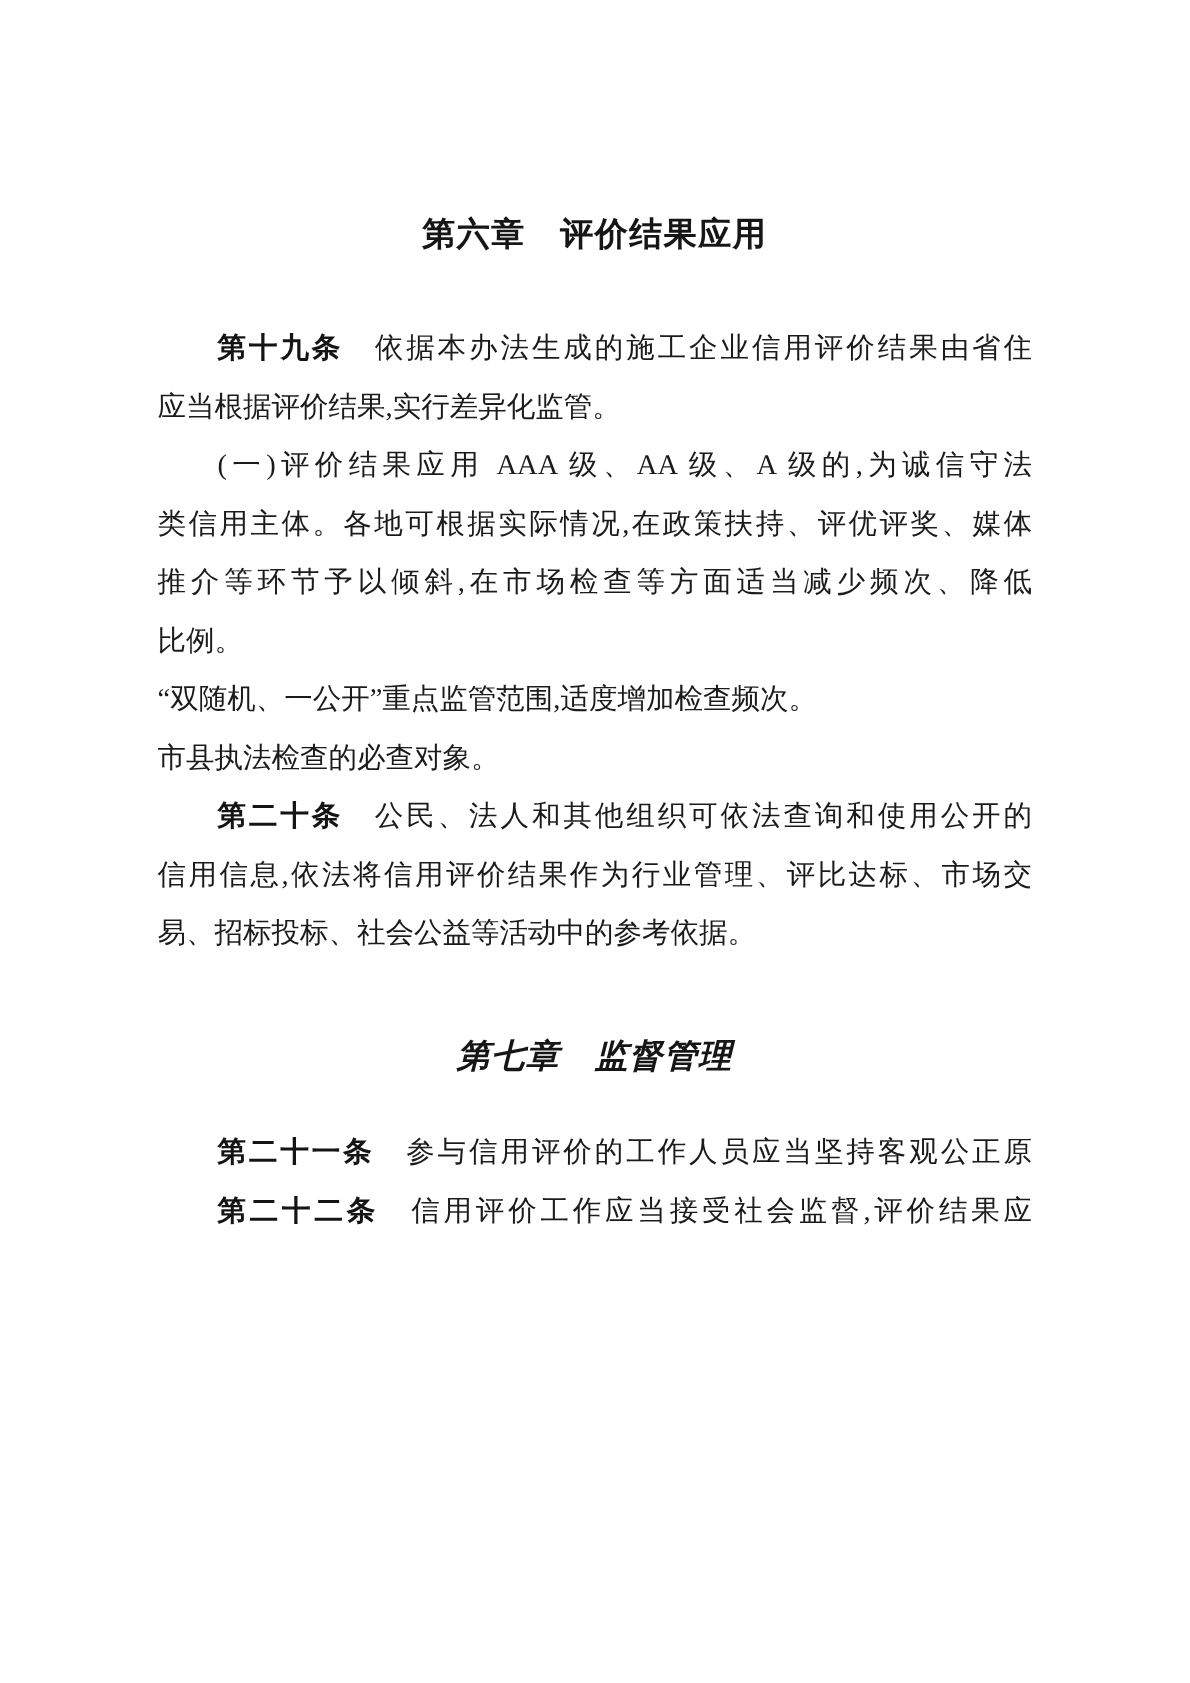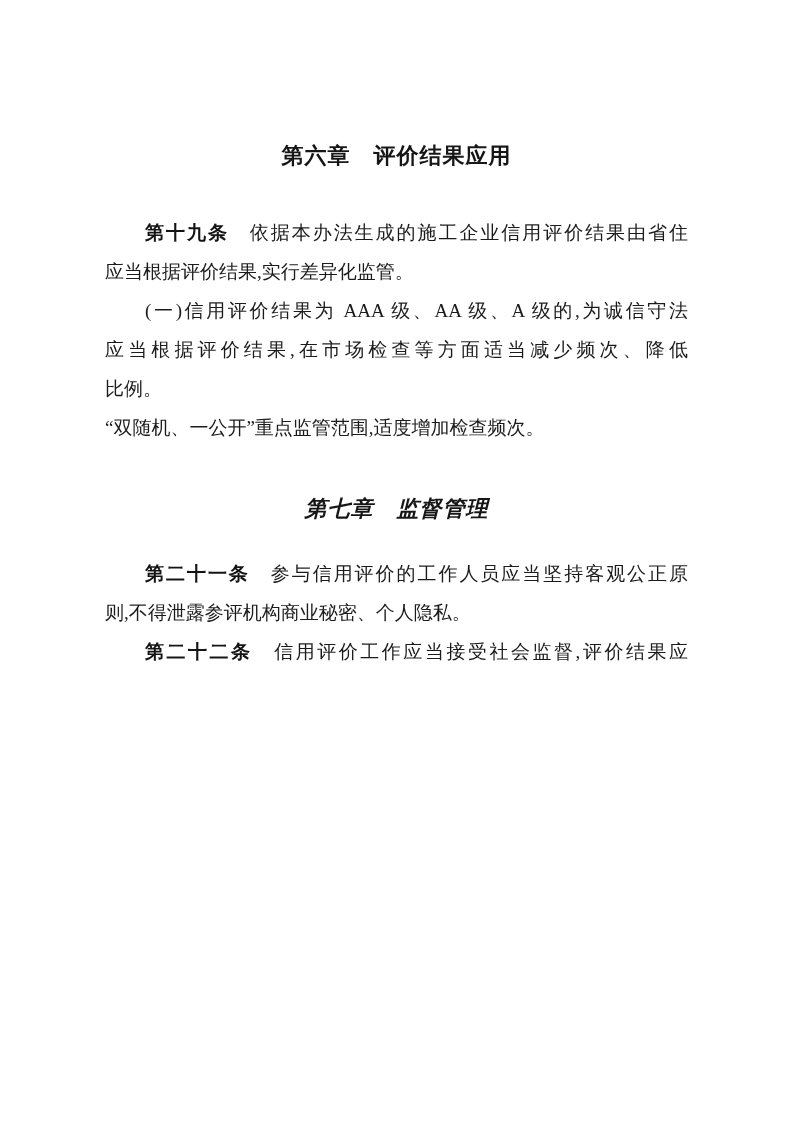--- a/index.html
+++ b/index.html
@@ -68,7 +68,7 @@
     </div>
 
     <div class="para">
-      <div class="line indent">(一)信用评价结果为 AAA 级、AA 级、A 级的,为诚信守法</div>
+      <div class="line indent">(一)评价结果应用 AAA 级、AA 级、A 级的,为诚信守法</div>
       <div class="line">应当根据评价结果,在市场检查等方面适当减少频次、降低</div>
       <div class="line lastline">比例。</div>
     </div>

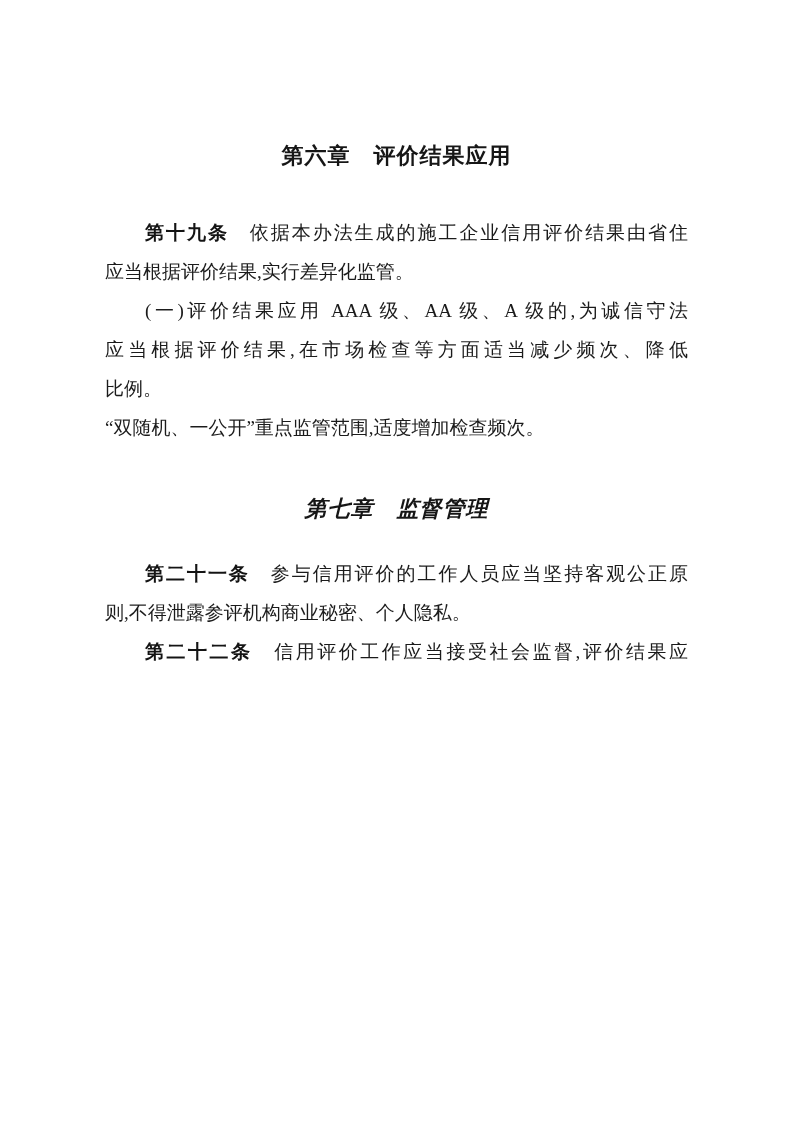--- a/index.html
+++ b/index.html
@@ -69,6 +69,7 @@
 
     <div class="para">
       <div class="line indent">(一)评价结果应用 AAA 级、AA 级、A 级的,为诚信守法</div>
+      <div class="line">类信用主体。各地可根据实际情况,在政策扶持、评优评奖、媒体</div>
       <div class="line">应当根据评价结果,在市场检查等方面适当减少频次、降低</div>
       <div class="line lastline">比例。</div>
     </div>

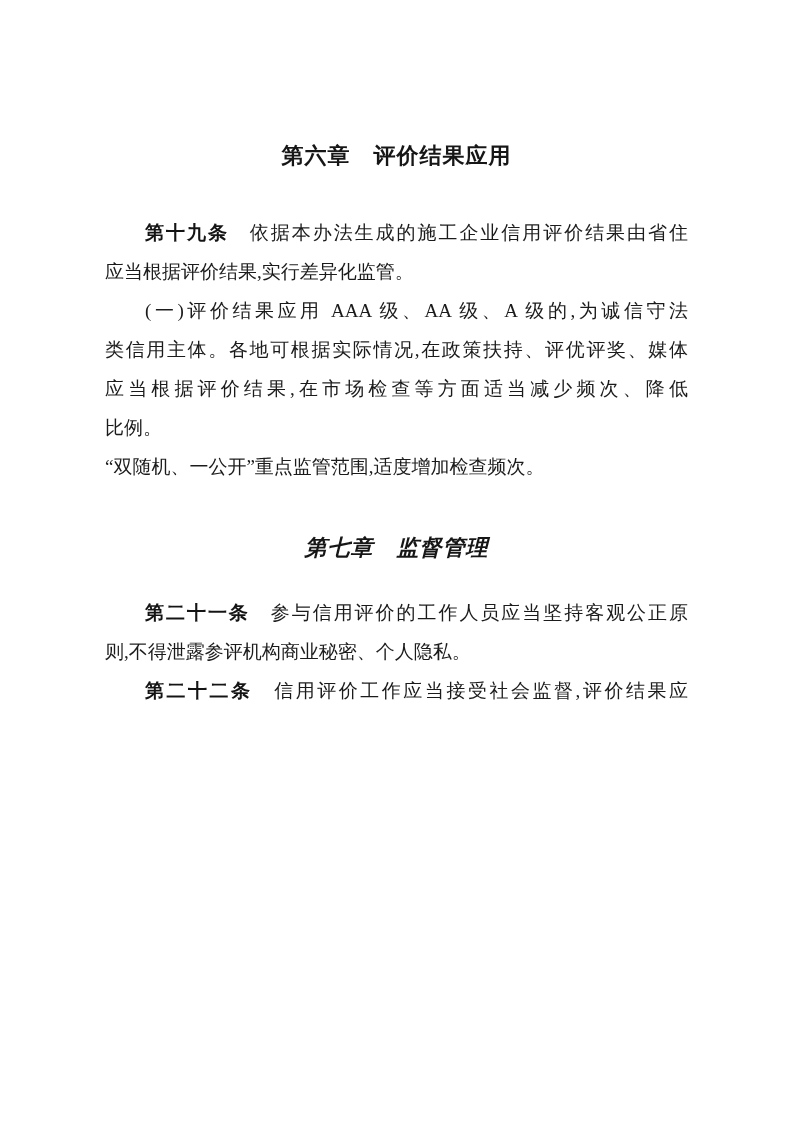--- a/index.html
+++ b/index.html
@@ -70,7 +70,7 @@
     <div class="para">
       <div class="line indent">(一)评价结果应用 AAA 级、AA 级、A 级的,为诚信守法</div>
       <div class="line">类信用主体。各地可根据实际情况,在政策扶持、评优评奖、媒体</div>
-      <div class="line">应当根据评价结果,在市场检查等方面适当减少频次、降低</div>
+      <div class="line">推介等环节予以倾斜,在市场检查等方面适当减少频次、降低</div>
       <div class="line lastline">比例。</div>
     </div>
 

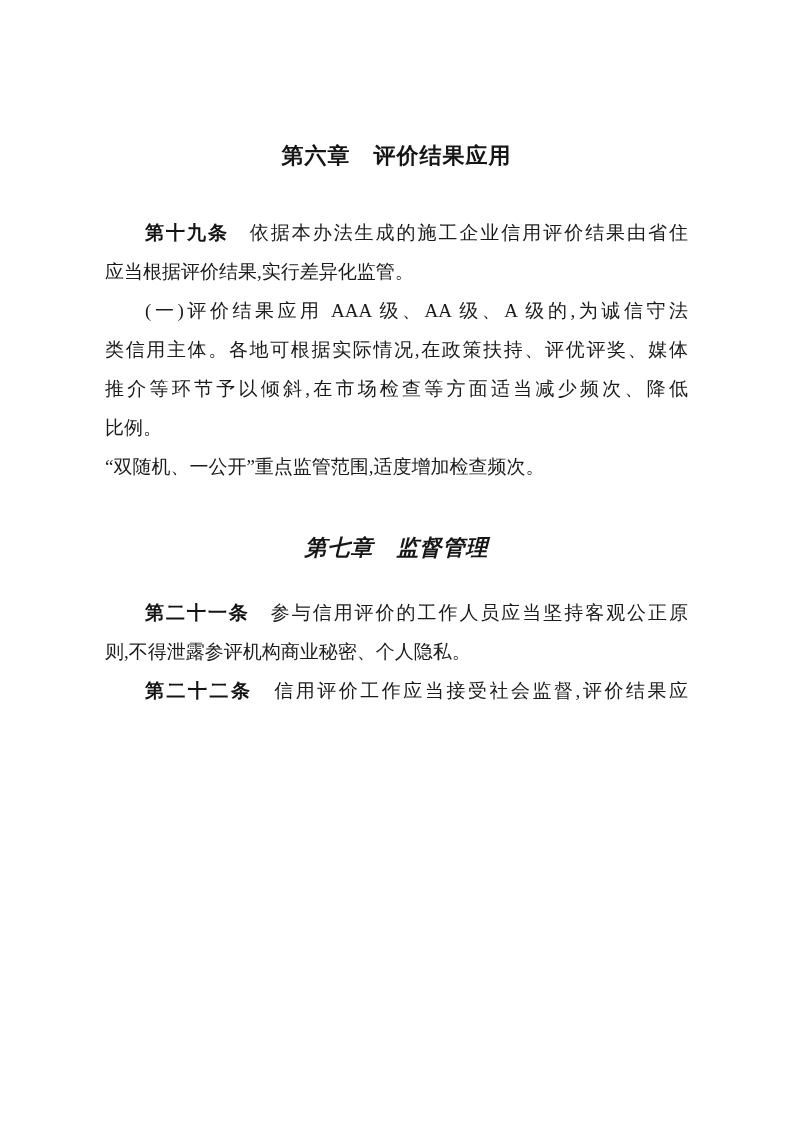--- a/index.html
+++ b/index.html
@@ -79,6 +79,7 @@
     </div>
 
     <div class="para">
+      <div class="line lastline">市县执法检查的必查对象。</div>
     </div>
 
 

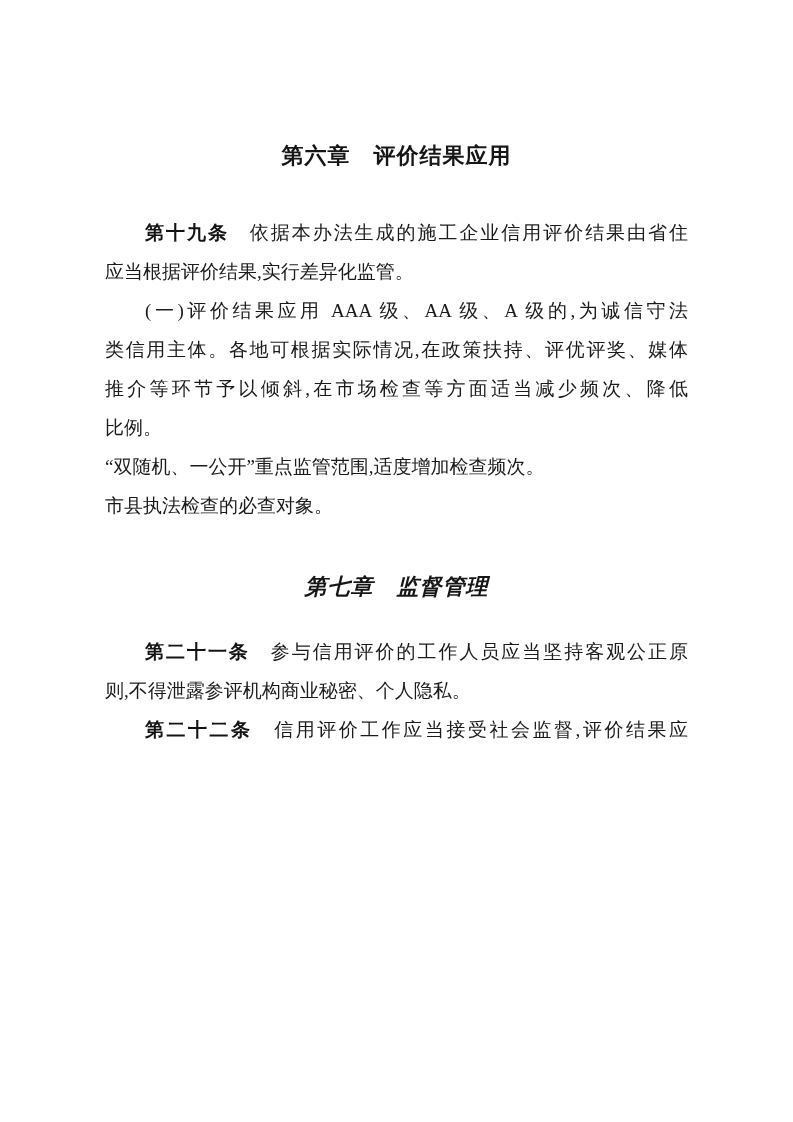--- a/index.html
+++ b/index.html
@@ -82,6 +82,11 @@
       <div class="line lastline">市县执法检查的必查对象。</div>
     </div>
 
+    <div class="para">
+      <div class="line indent"><span class="num">第二十条</span><span>　公民、法人和其他组织可依法查询和使用公开的</span></div>
+      <div class="line">信用信息,依法将信用评价结果作为行业管理、评比达标、市场交</div>
+      <div class="line lastline">易、招标投标、社会公益等活动中的参考依据。</div>
+    </div>
 
     <div class="chapter ch7">第七章　监督管理</div>
 

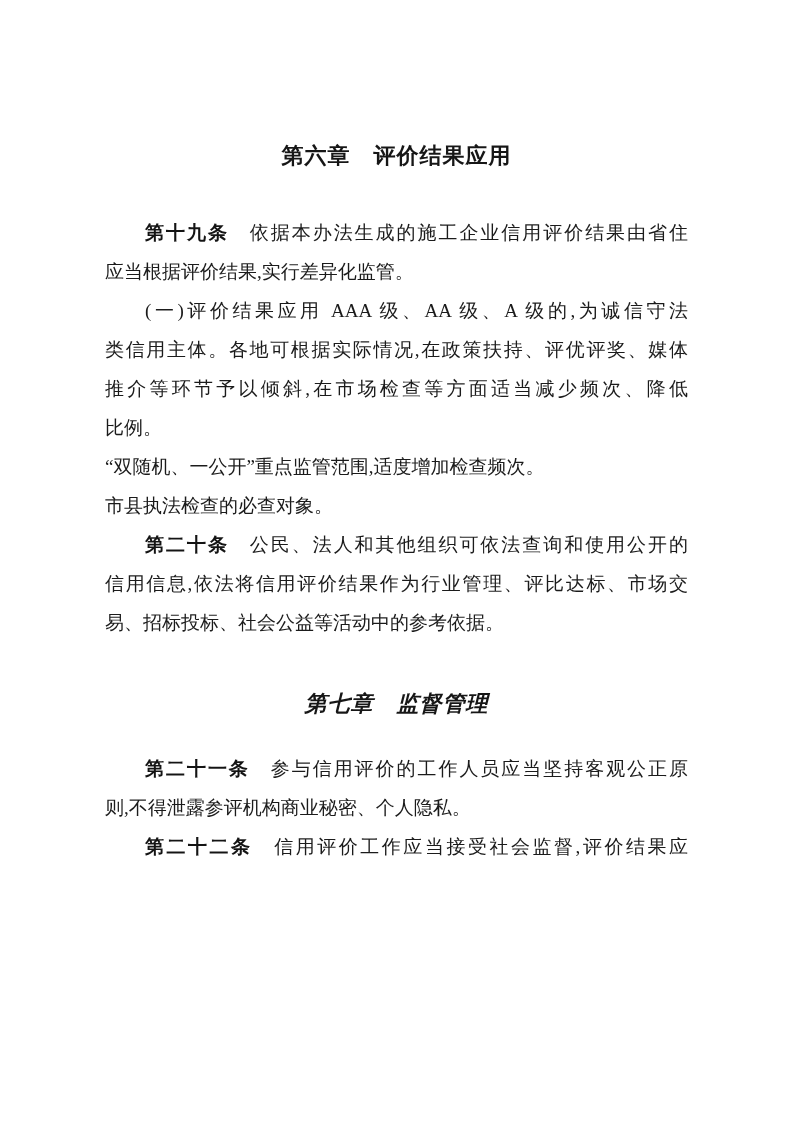--- a/index.html
+++ b/index.html
@@ -92,7 +92,6 @@
 
     <div class="para after-heading">
       <div class="line indent"><span class="num">第二十一条</span><span>　参与信用评价的工作人员应当坚持客观公正原</span></div>
-      <div class="line lastline">则,不得泄露参评机构商业秘密、个人隐私。</div>
     </div>
 
     <div class="para">

